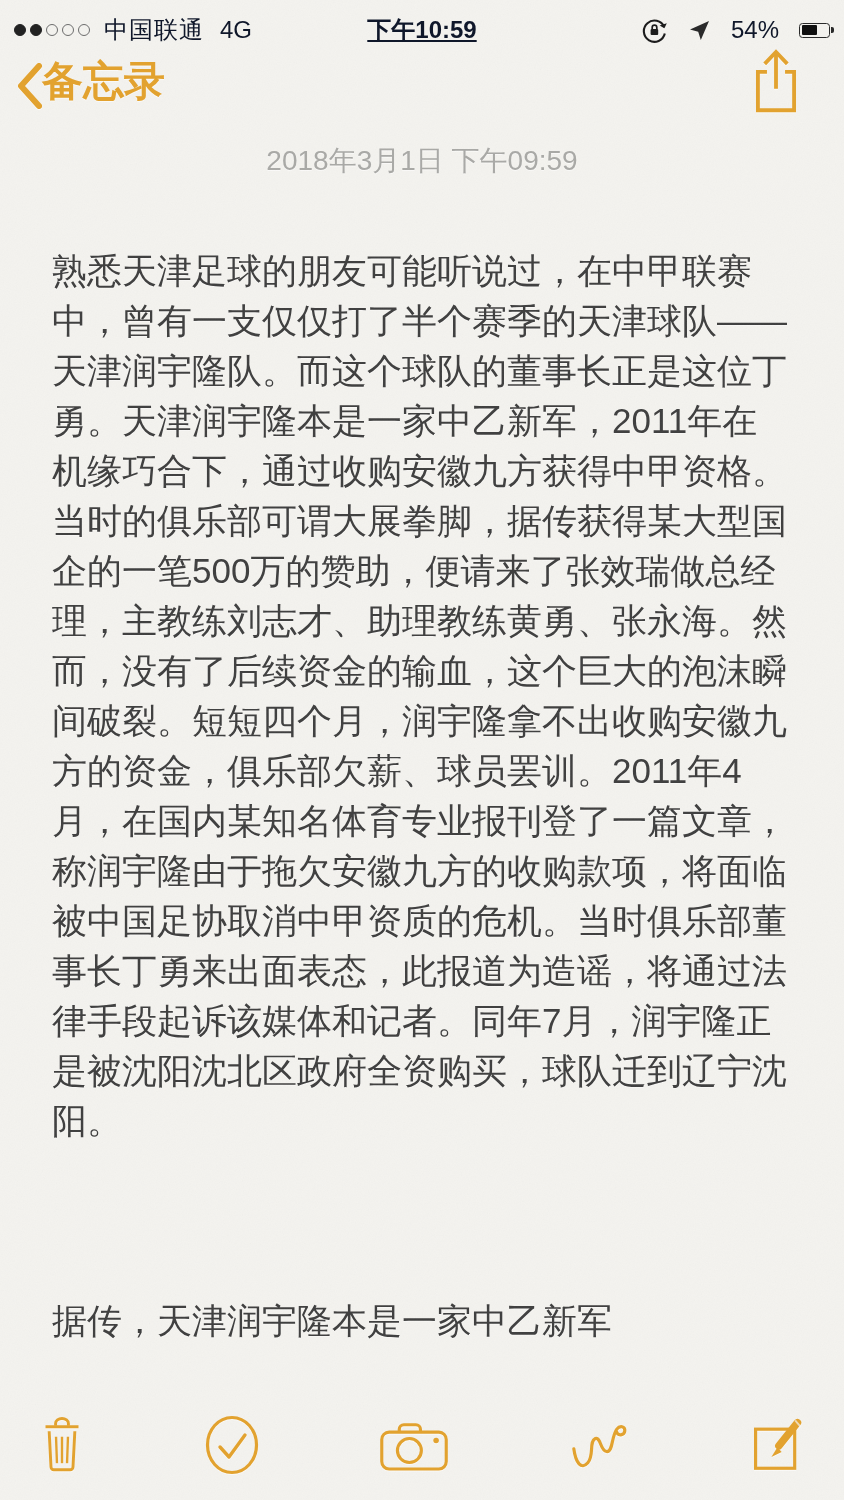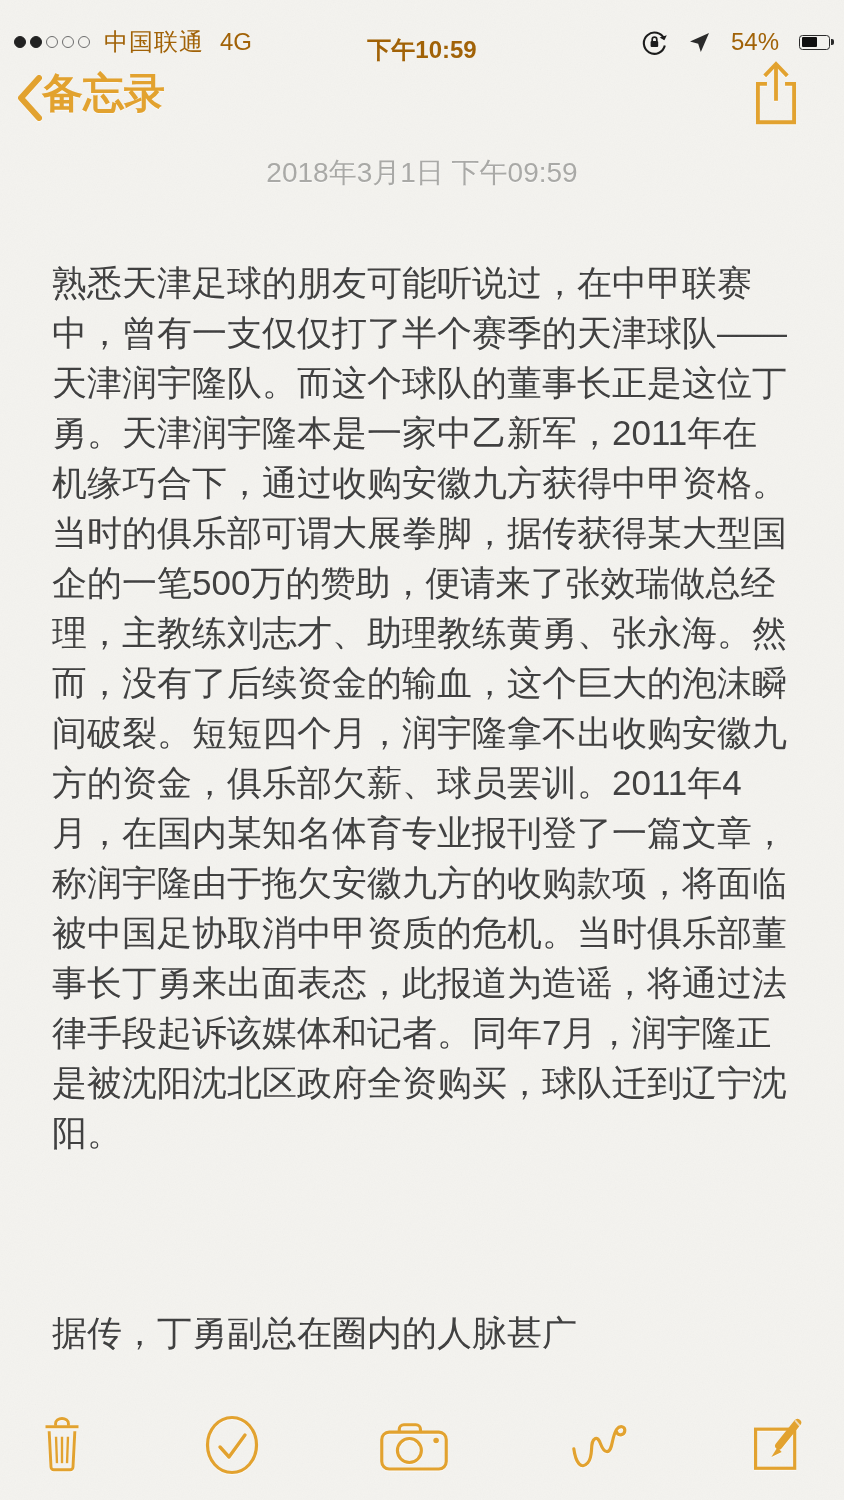--- a/index.html
+++ b/index.html
@@ -24,9 +24,8 @@
     height:44px;
     display:flex; align-items:center; justify-content:space-between;
     padding:16px 14px 0 14px;
-    font-size:24px; color:#a16207;
+    font-size:24px; color:#0f172a;
     z-index:3;
-    margin-top:12px;
   }
   .sb-left { display:flex; align-items:center; gap:6px; }
   .signal-dots { display:flex; align-items:center; gap:4px; margin-right:8px; }

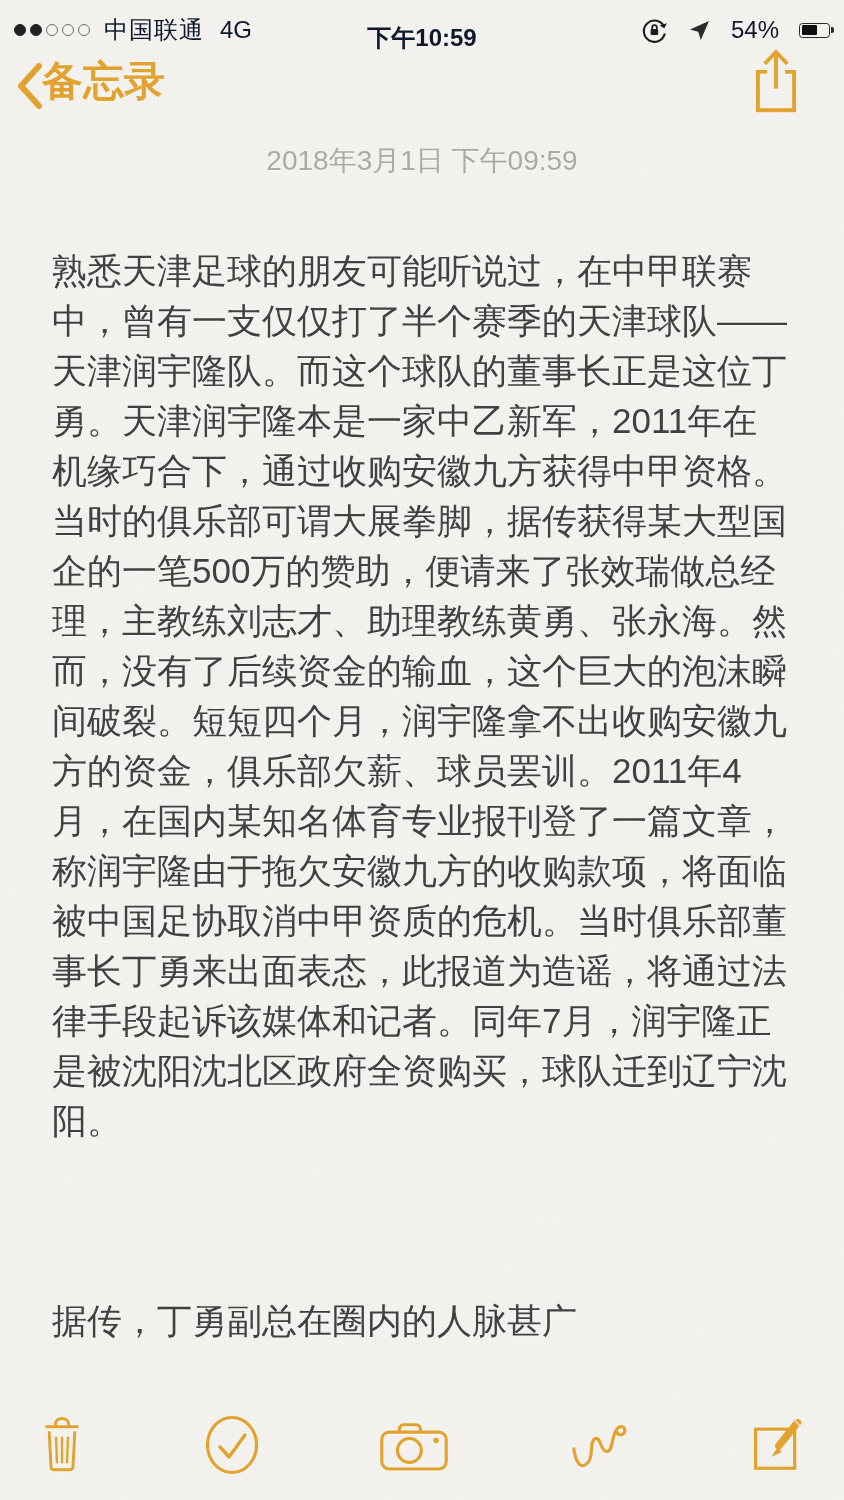--- a/index.html
+++ b/index.html
@@ -37,9 +37,9 @@
   .carrier { letter-spacing:1px; }
   .net { margin-left:10px;text-align:center; }
   .sb-time {
-    position:absolute; left:0; right:0; top:16px; height:44px;
+    position:absolute; left:0; right:0; top:8px; height:44px;
     display:flex; align-items:center; justify-content:center;
-    font-weight:700; font-size:24px; pointer-events:none;
+    font-weight:700; font-size:24px; pointer-events:none;text-decoration:underline;
   }
   .sb-right { display:flex; align-items:center; gap:20px; }
   .battery { position:relative; width:31px; height:15px;

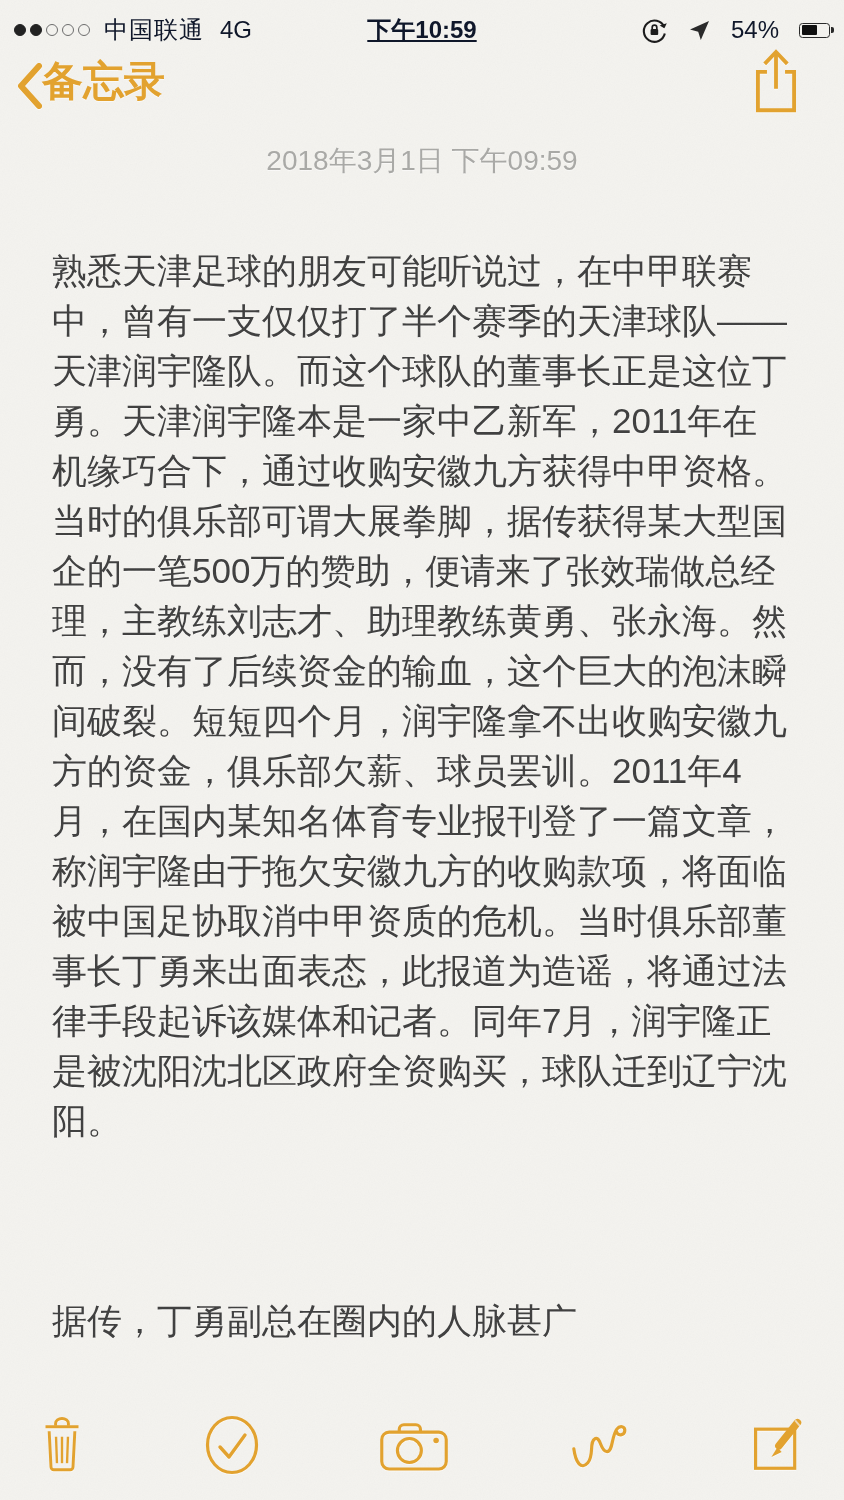--- a/index.html
+++ b/index.html
@@ -179,7 +179,7 @@
 律手段起诉该媒体和记者。同年7月，润宇隆正
 是被沈阳沈北区政府全资购买，球队迁到辽宁沈
 阳。</p>
-    <p class="para-2">据传，丁勇副总在圈内的人脉甚广</p>
+    <p class="para-2">据传，天津润宇隆本是一家中乙新军</p>
   </div>
 
   <footer class="toolbar">

